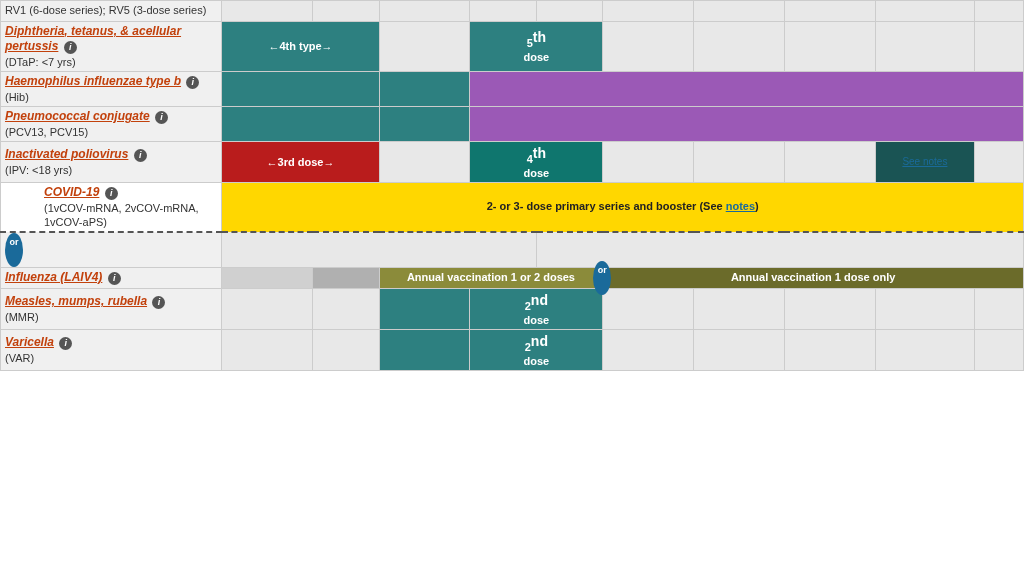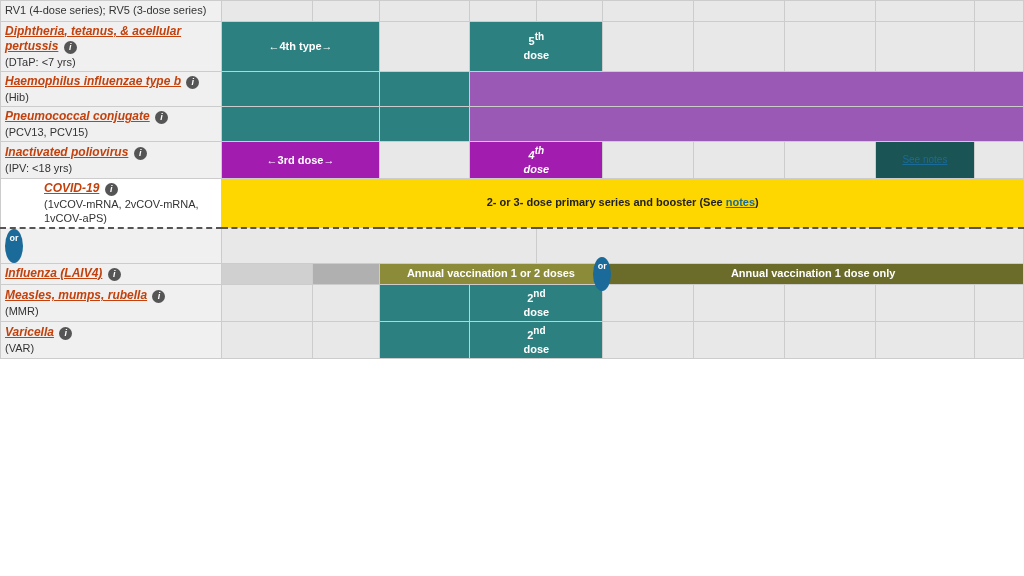--- a/index.html
+++ b/index.html
@@ -119,7 +119,7 @@
 
     <tr>
       <td class="vaccine-col">
-        <span class="vaccine-sub">RV1 (4-dose series); RV5 (3-dose series)</span>
+        <span class="vaccine-sub">RV1 (6-dose series); RV5 (3-dose series)</span>
       </td>
       <td class="empty-cell"></td>
       <td class="empty-cell"></td>

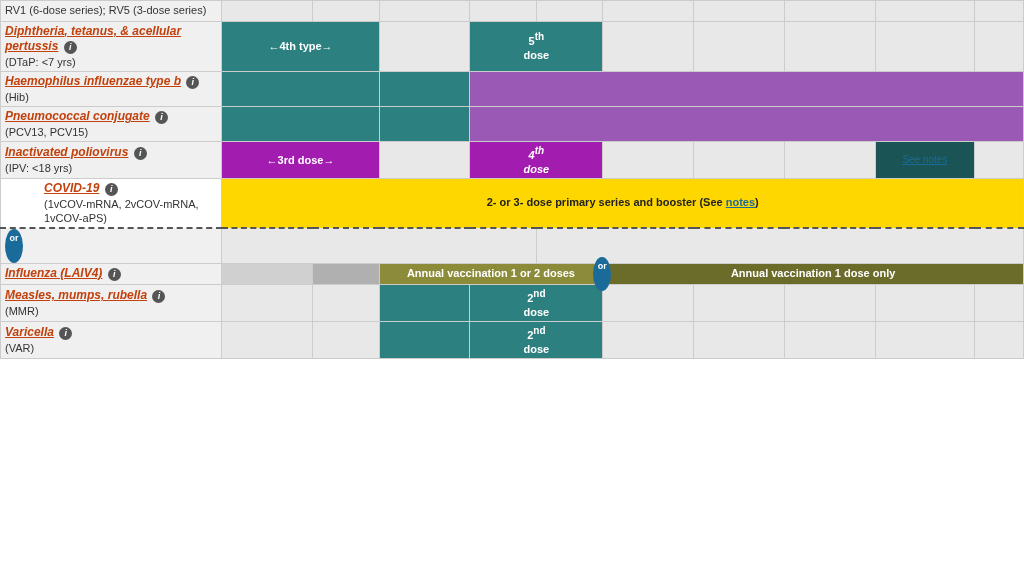--- a/index.html
+++ b/index.html
@@ -82,7 +82,7 @@
     }
 
     sup {
-      font-size: 10px;
+      font-size: 14px;
       margin-top: 44px;
     }
 

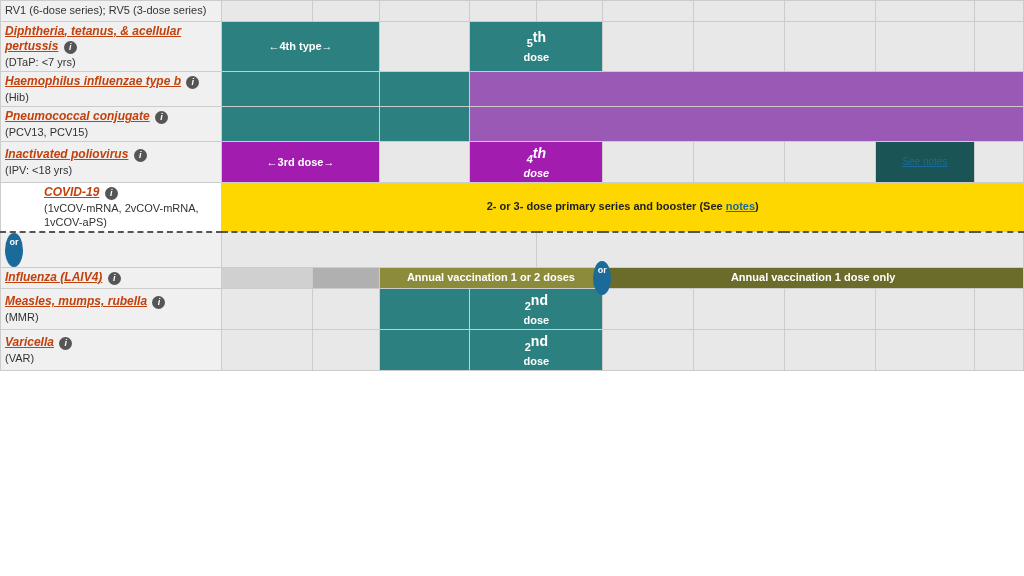--- a/index.html
+++ b/index.html
@@ -195,7 +195,7 @@
         </div>
         <div class="vaccine-sub">(IPV: &lt;18 yrs)</div>
       </td>
-      <td colspan="2" style="background:#a21caf;">
+      <td colspan="2" style="background:#b91c1c;">
         <div class="dose-label" style="color:#fff;">←3rd dose→</div>
       </td>
       <td class="empty-cell"></td>

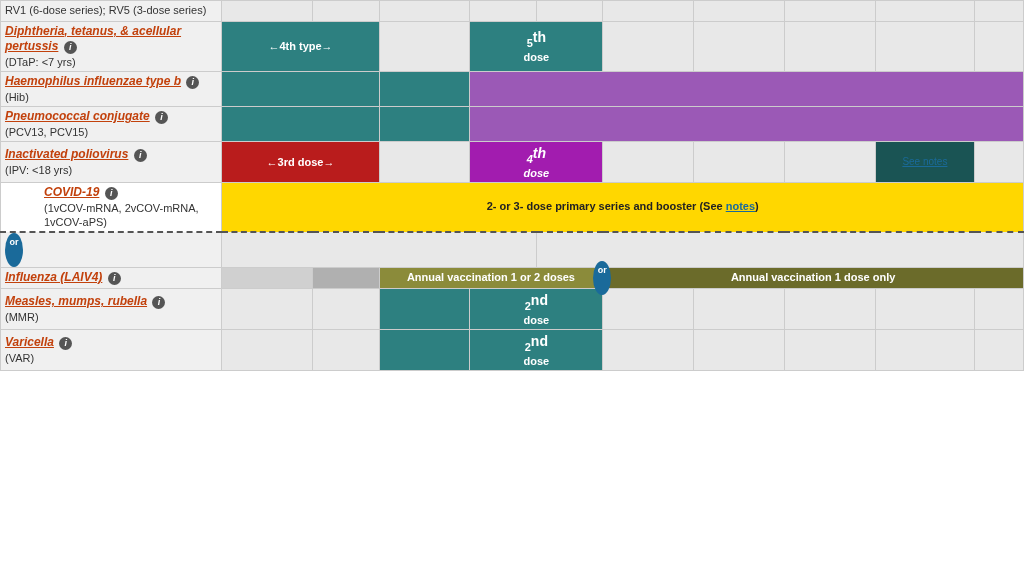--- a/index.html
+++ b/index.html
@@ -199,7 +199,7 @@
         <div class="dose-label" style="color:#fff;">←3rd dose→</div>
       </td>
       <td class="empty-cell"></td>
-      <td colspan="2" style="background:#a21caf; text-align:center;font-style:italic;">
+      <td colspan="2" style="background:#0f766e; text-align:center;">
         <div class="dose-label" style="color:#fff;">4<sup>th</sup><br>dose</div>
       </td>
       <td class="empty-cell"></td>

